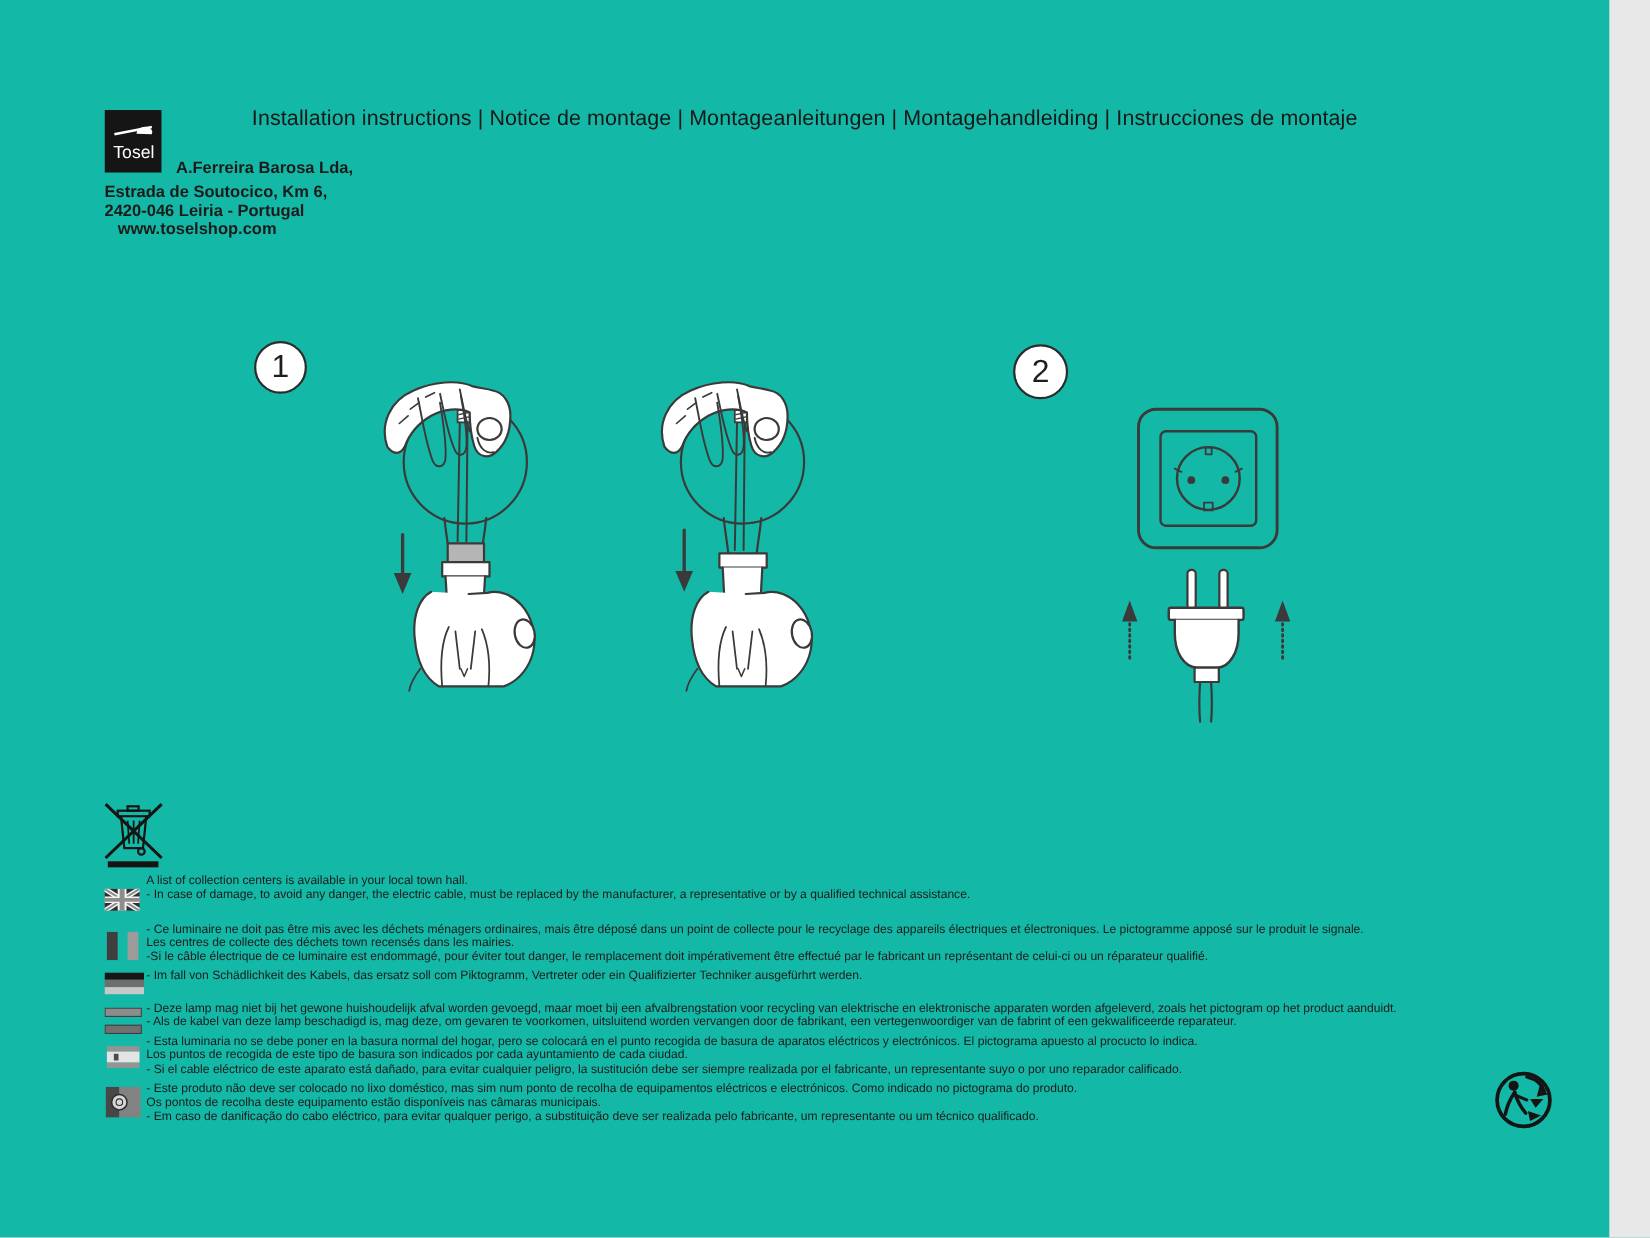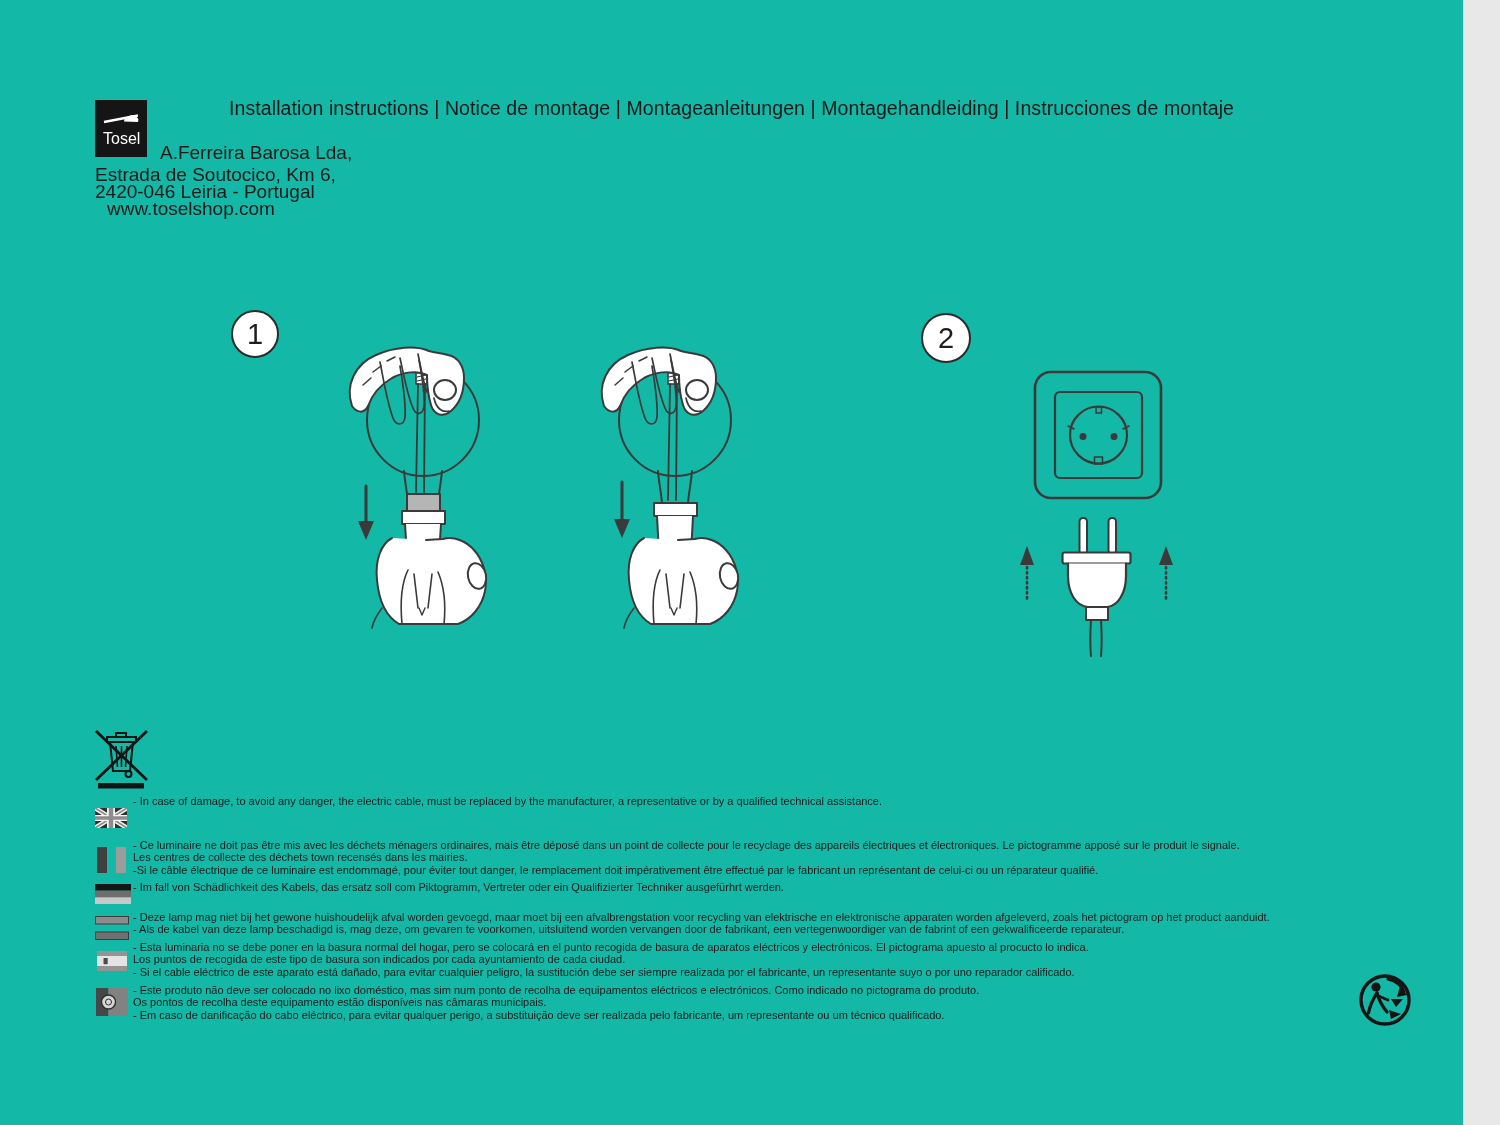--- a/index.html
+++ b/index.html
@@ -10,7 +10,7 @@
   .doc-title{position:absolute;top:97px;left:50%;transform:translateX(-50%);
              font-size:19.5px;letter-spacing:0.1px;white-space:nowrap;color:#181818;}
   .logo{position:absolute;left:95px;top:100px;width:52px;height:57px;}
-  .addr{position:absolute;font-size:19px;line-height:16px;color:#1b1b1b;}
+  .addr{position:absolute;font-size:15px;line-height:16px;color:#1b1b1b;font-weight:bold;}
   .addr1{left:160px;top:145px;} .addr2{left:95px;top:167px;}
   .addr3{left:95px;top:184px;text-align:center;}  .addr4{left:95px;top:201px;margin-left:12px;}
   

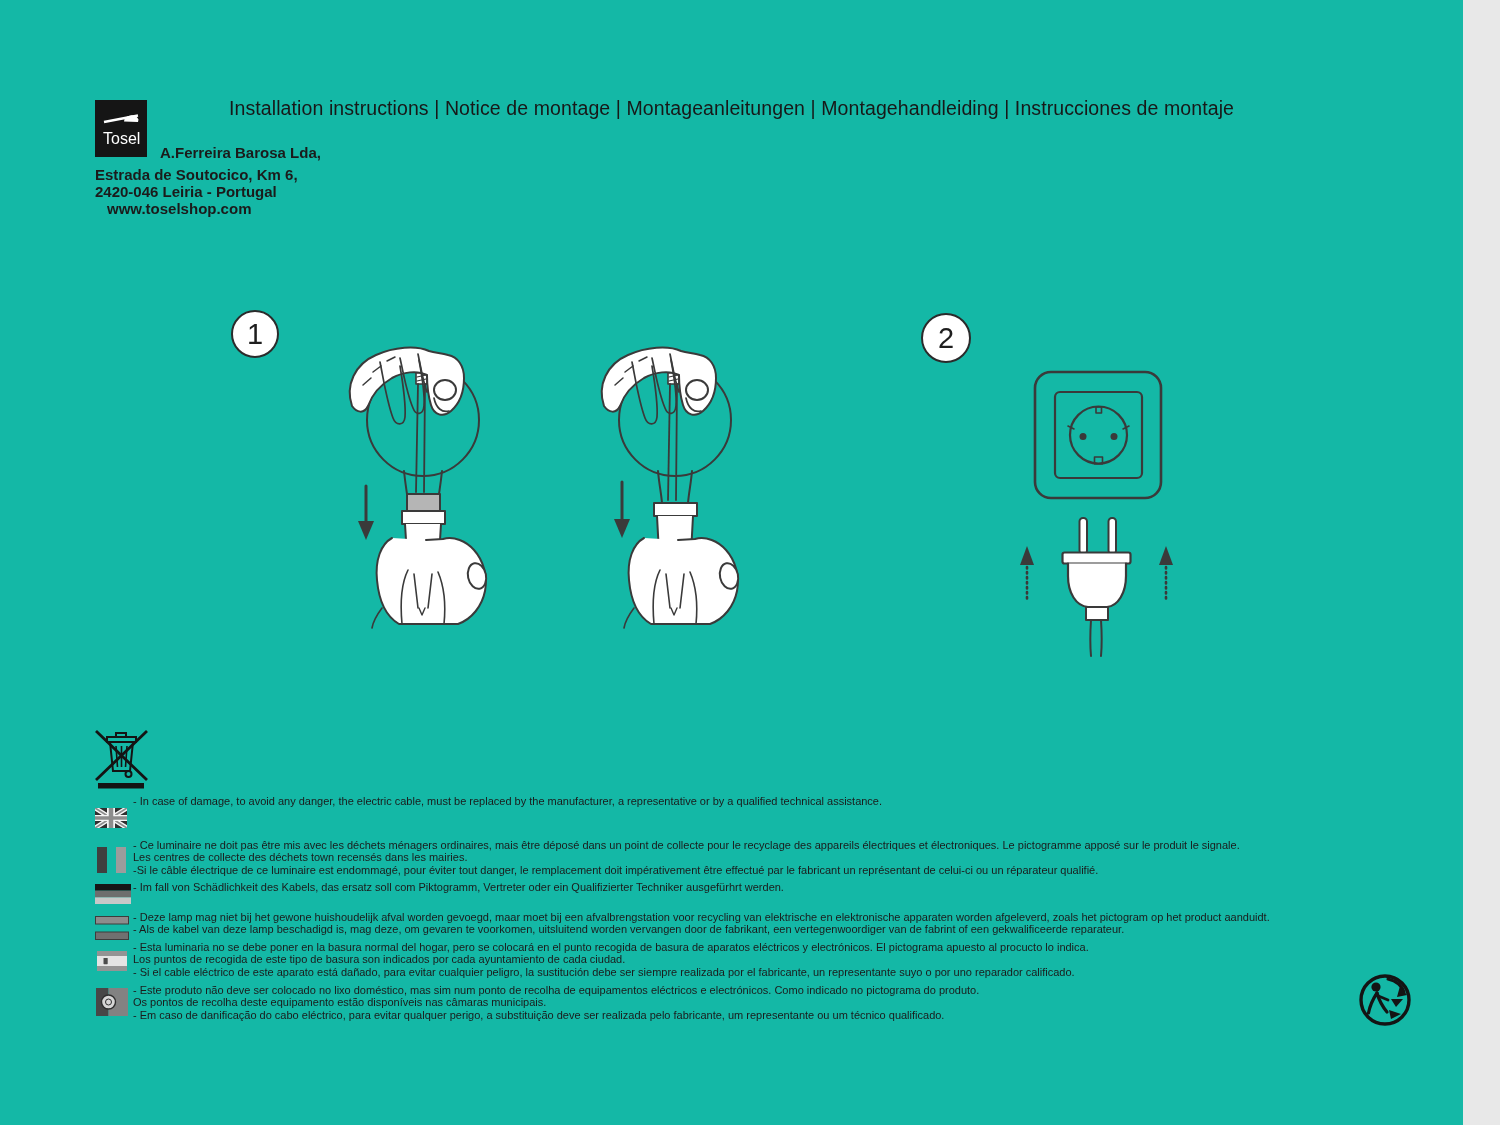--- a/index.html
+++ b/index.html
@@ -191,6 +191,7 @@
       <path d="M0 10 H32" stroke="#8d8d8d" stroke-width="3.5"></path>
     </svg>
     <div class="txt">
+      <div>A list of collection centers is available in your local town hall.</div>
       <div>- In case of damage, to avoid any danger, the electric cable, must be replaced by the manufacturer, a representative or by a qualified technical assistance.</div>
     </div>
   </div>

